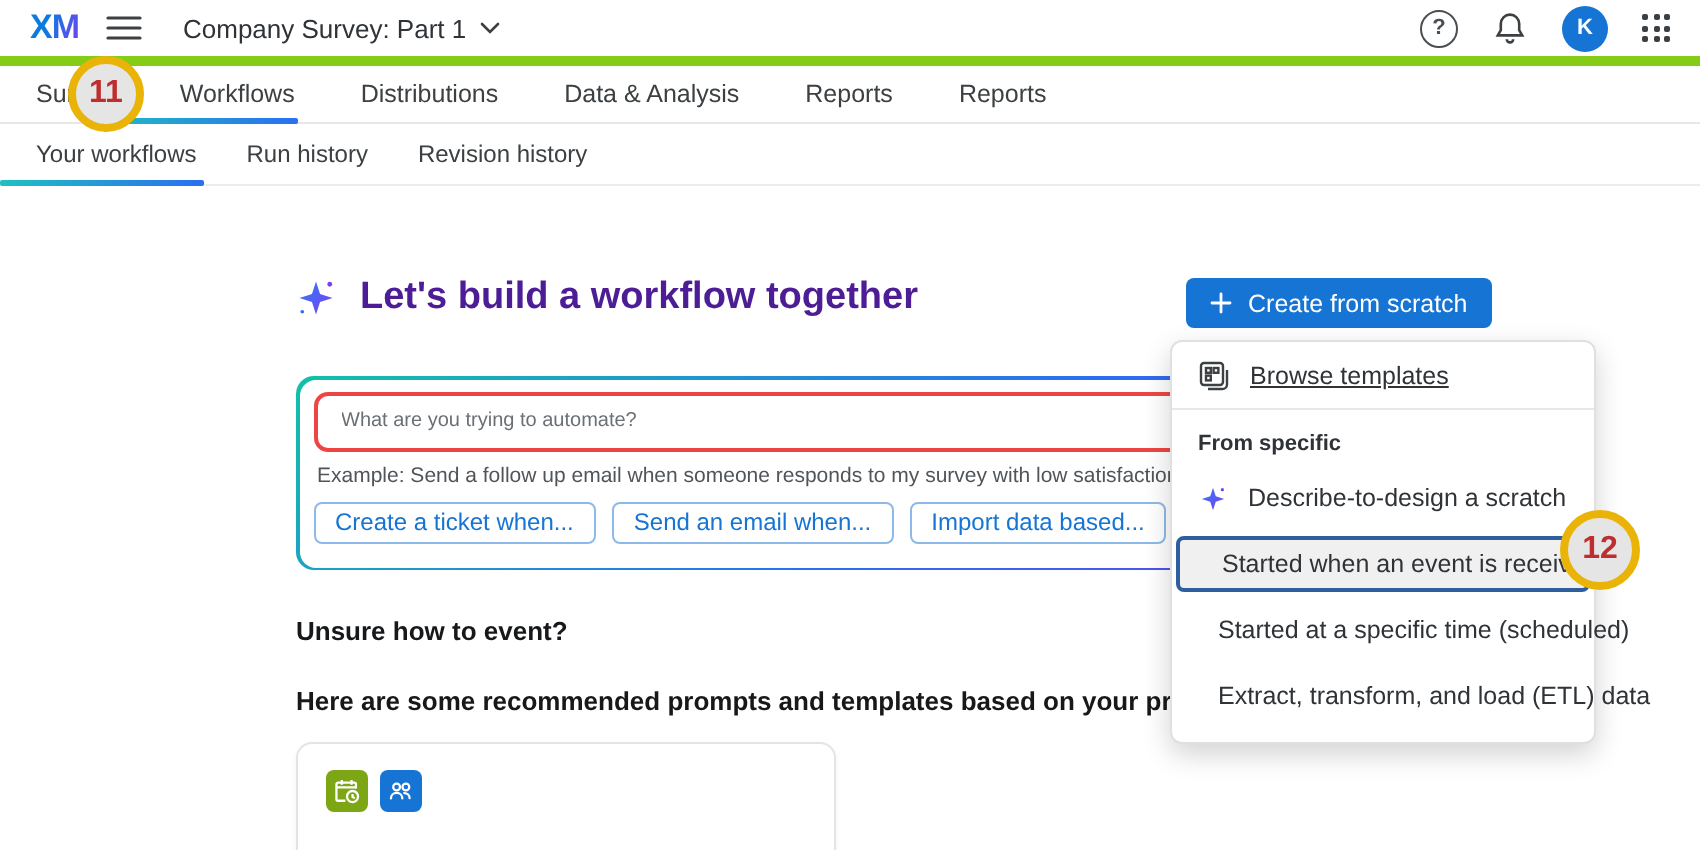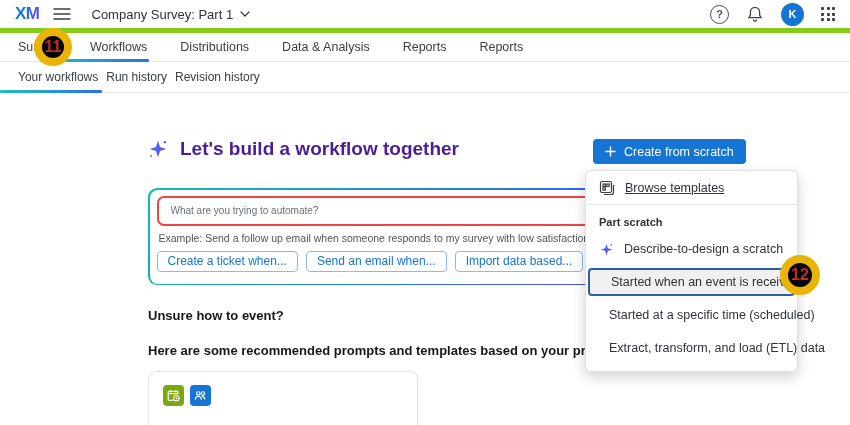--- a/index.html
+++ b/index.html
@@ -96,8 +96,8 @@
   .dd-item .lbl, .dd-browse .lbl { white-space:nowrap; }
 
   
-  .ann { position:absolute; width:38px; height:38px; border-radius:50%; background:#000000;
-    border:8px solid #eab308; color:#bf2e2e; font-size:16px; font-weight:700;
+  .ann { position:absolute; width:38px; height:38px; border-radius:50%; background:#e5e5e5;
+    border:4px solid #eab308; color:#bf2e2e; font-size:16px; font-weight:700;
     display:flex; align-items:center; justify-content:center; z-index:9; }
   .ann-11 { left:34px; top:28px; }
   .ann-12 { left:780px; top:255px; width:40px; height:40px; }

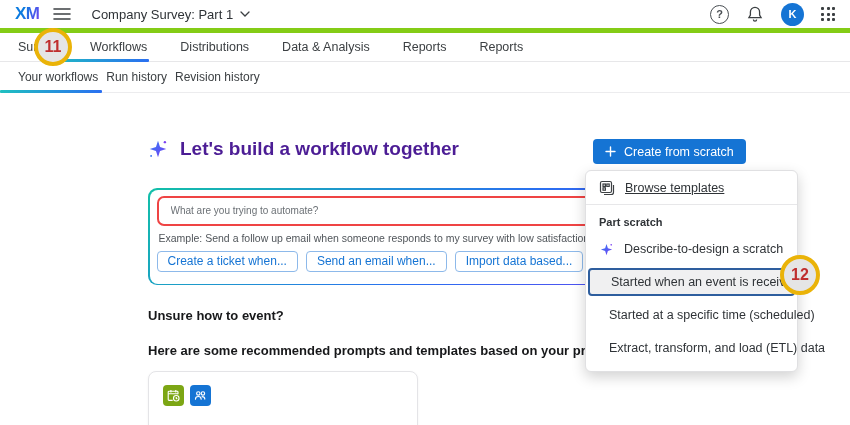--- a/index.html
+++ b/index.html
@@ -34,7 +34,7 @@
     background:linear-gradient(90deg,#1fc0c0,#2a6ff1); }
 
   
-  .subnav { height:31px; display:flex; align-items:center; padding:0 18px; gap:8px;
+  .subnav { height:31px; display:flex; align-items:center; padding:0 18px; gap:25px;
     border-bottom:1px solid #ececee; background:#fff; }
   .subnav-item { font-size:12px; color:#3c4043; position:relative; height:100%;
     display:flex; align-items:center; cursor:pointer; white-space:nowrap; }

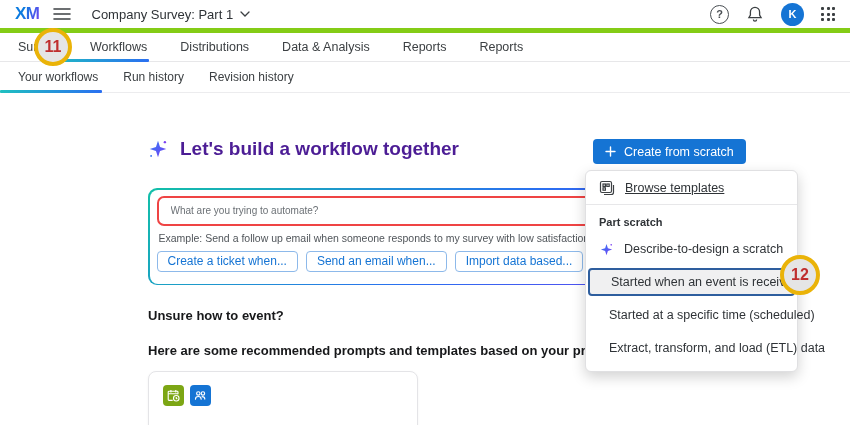--- a/index.html
+++ b/index.html
@@ -224,7 +224,7 @@
     <span class="lbl">Browse templates</span>
   </div>
   <div class="dd-divider"></div>
-  <div class="dd-section">Part scratch</div>
+  <div class="dd-section">From specific</div>
 
   <div class="dd-item">
     <svg width="15" height="15" viewBox="0 0 24 24">

